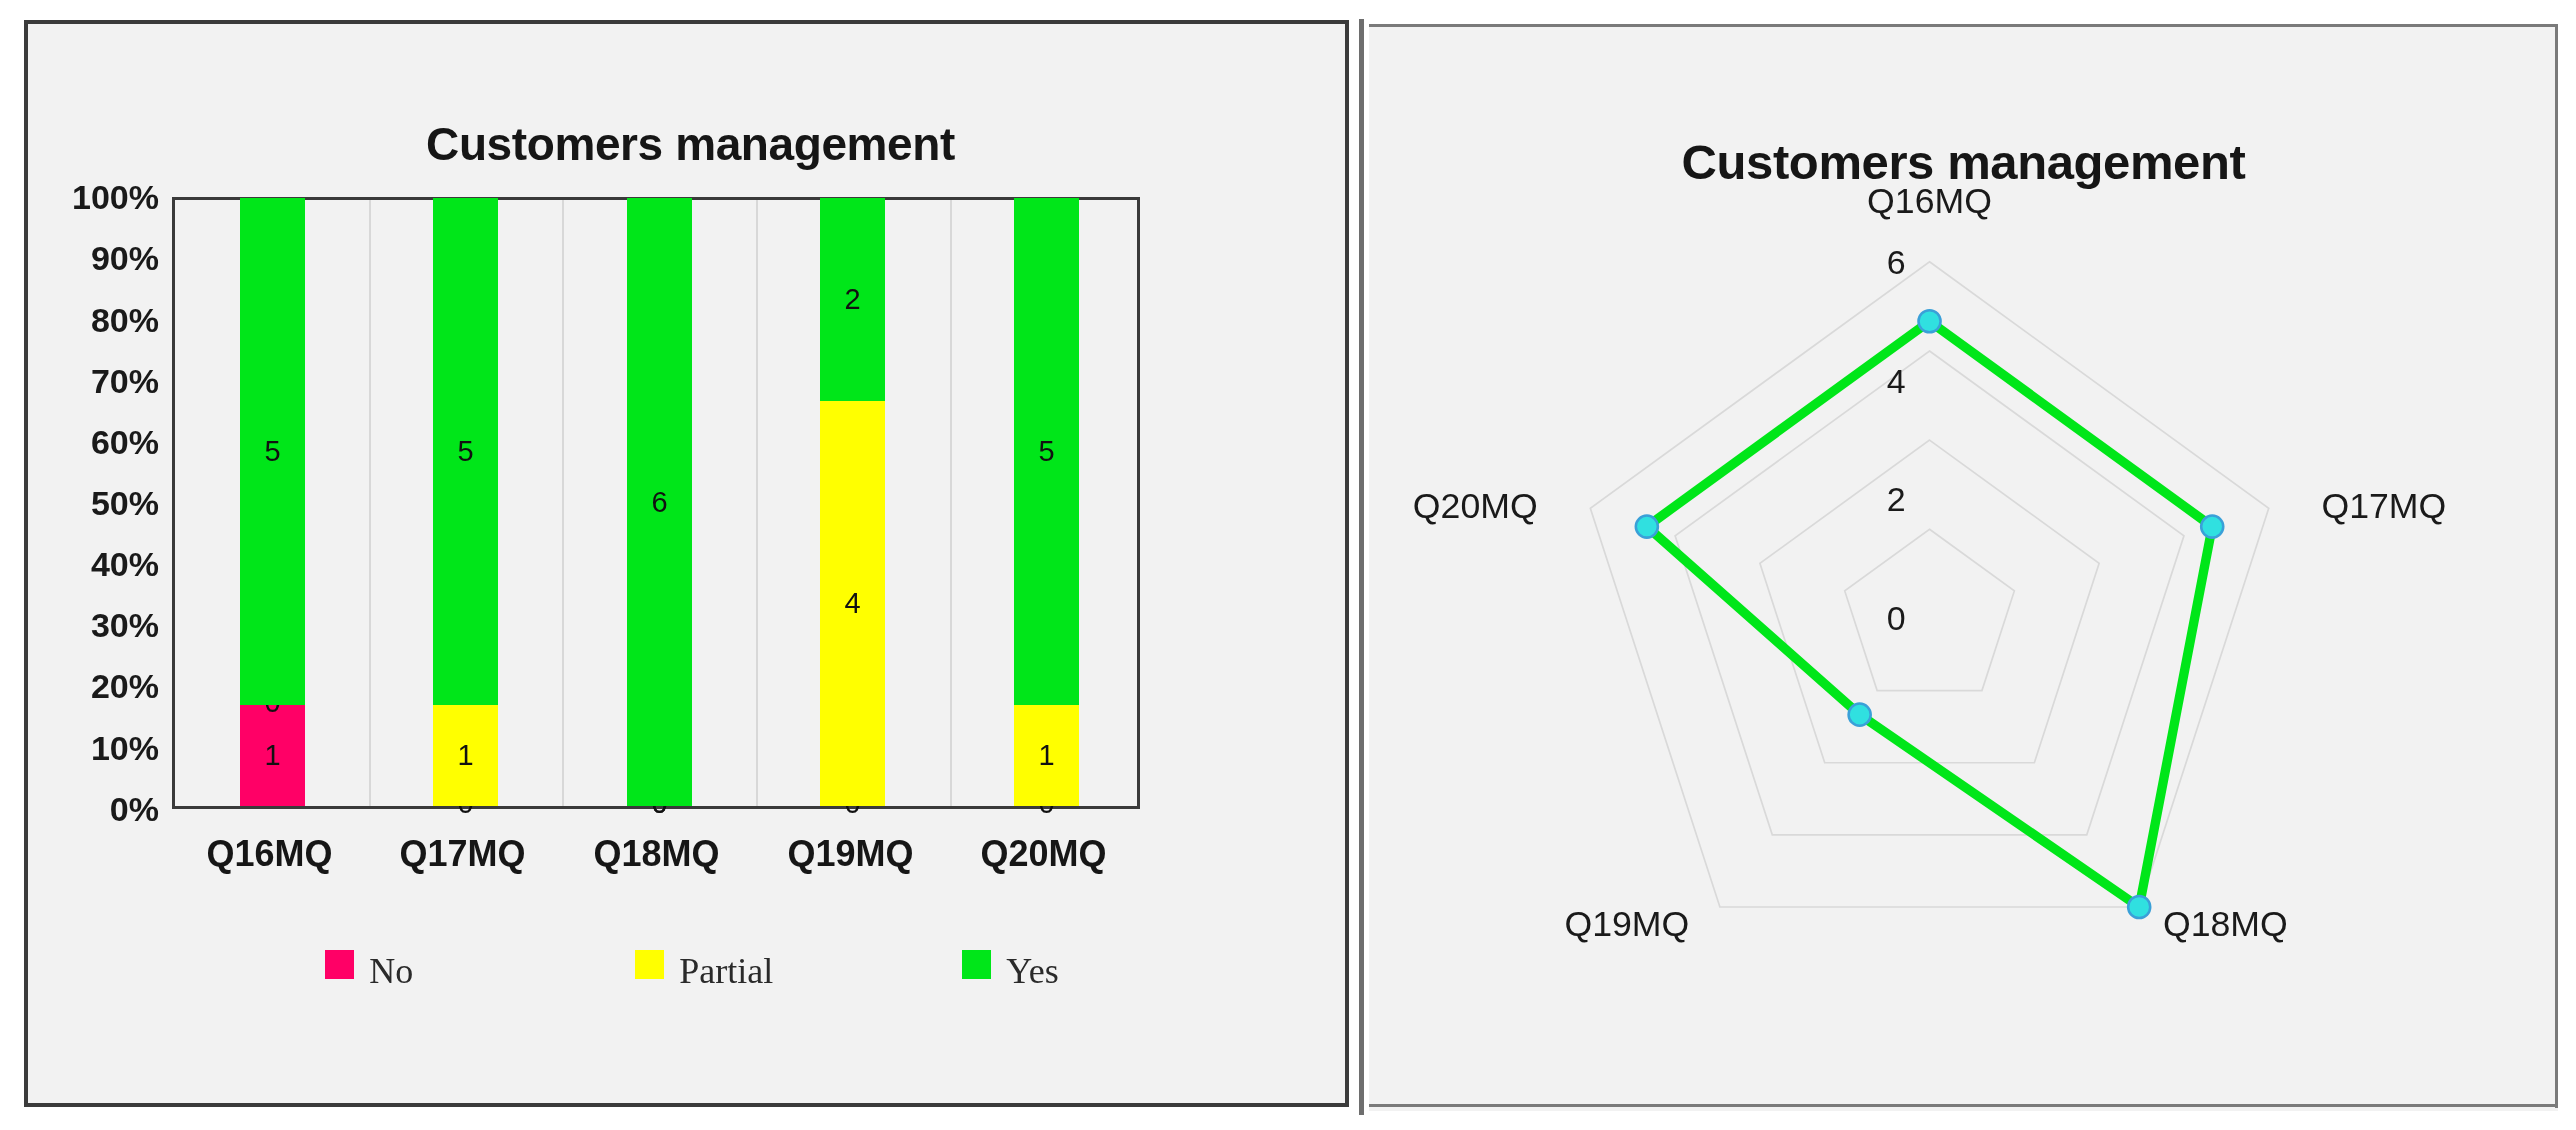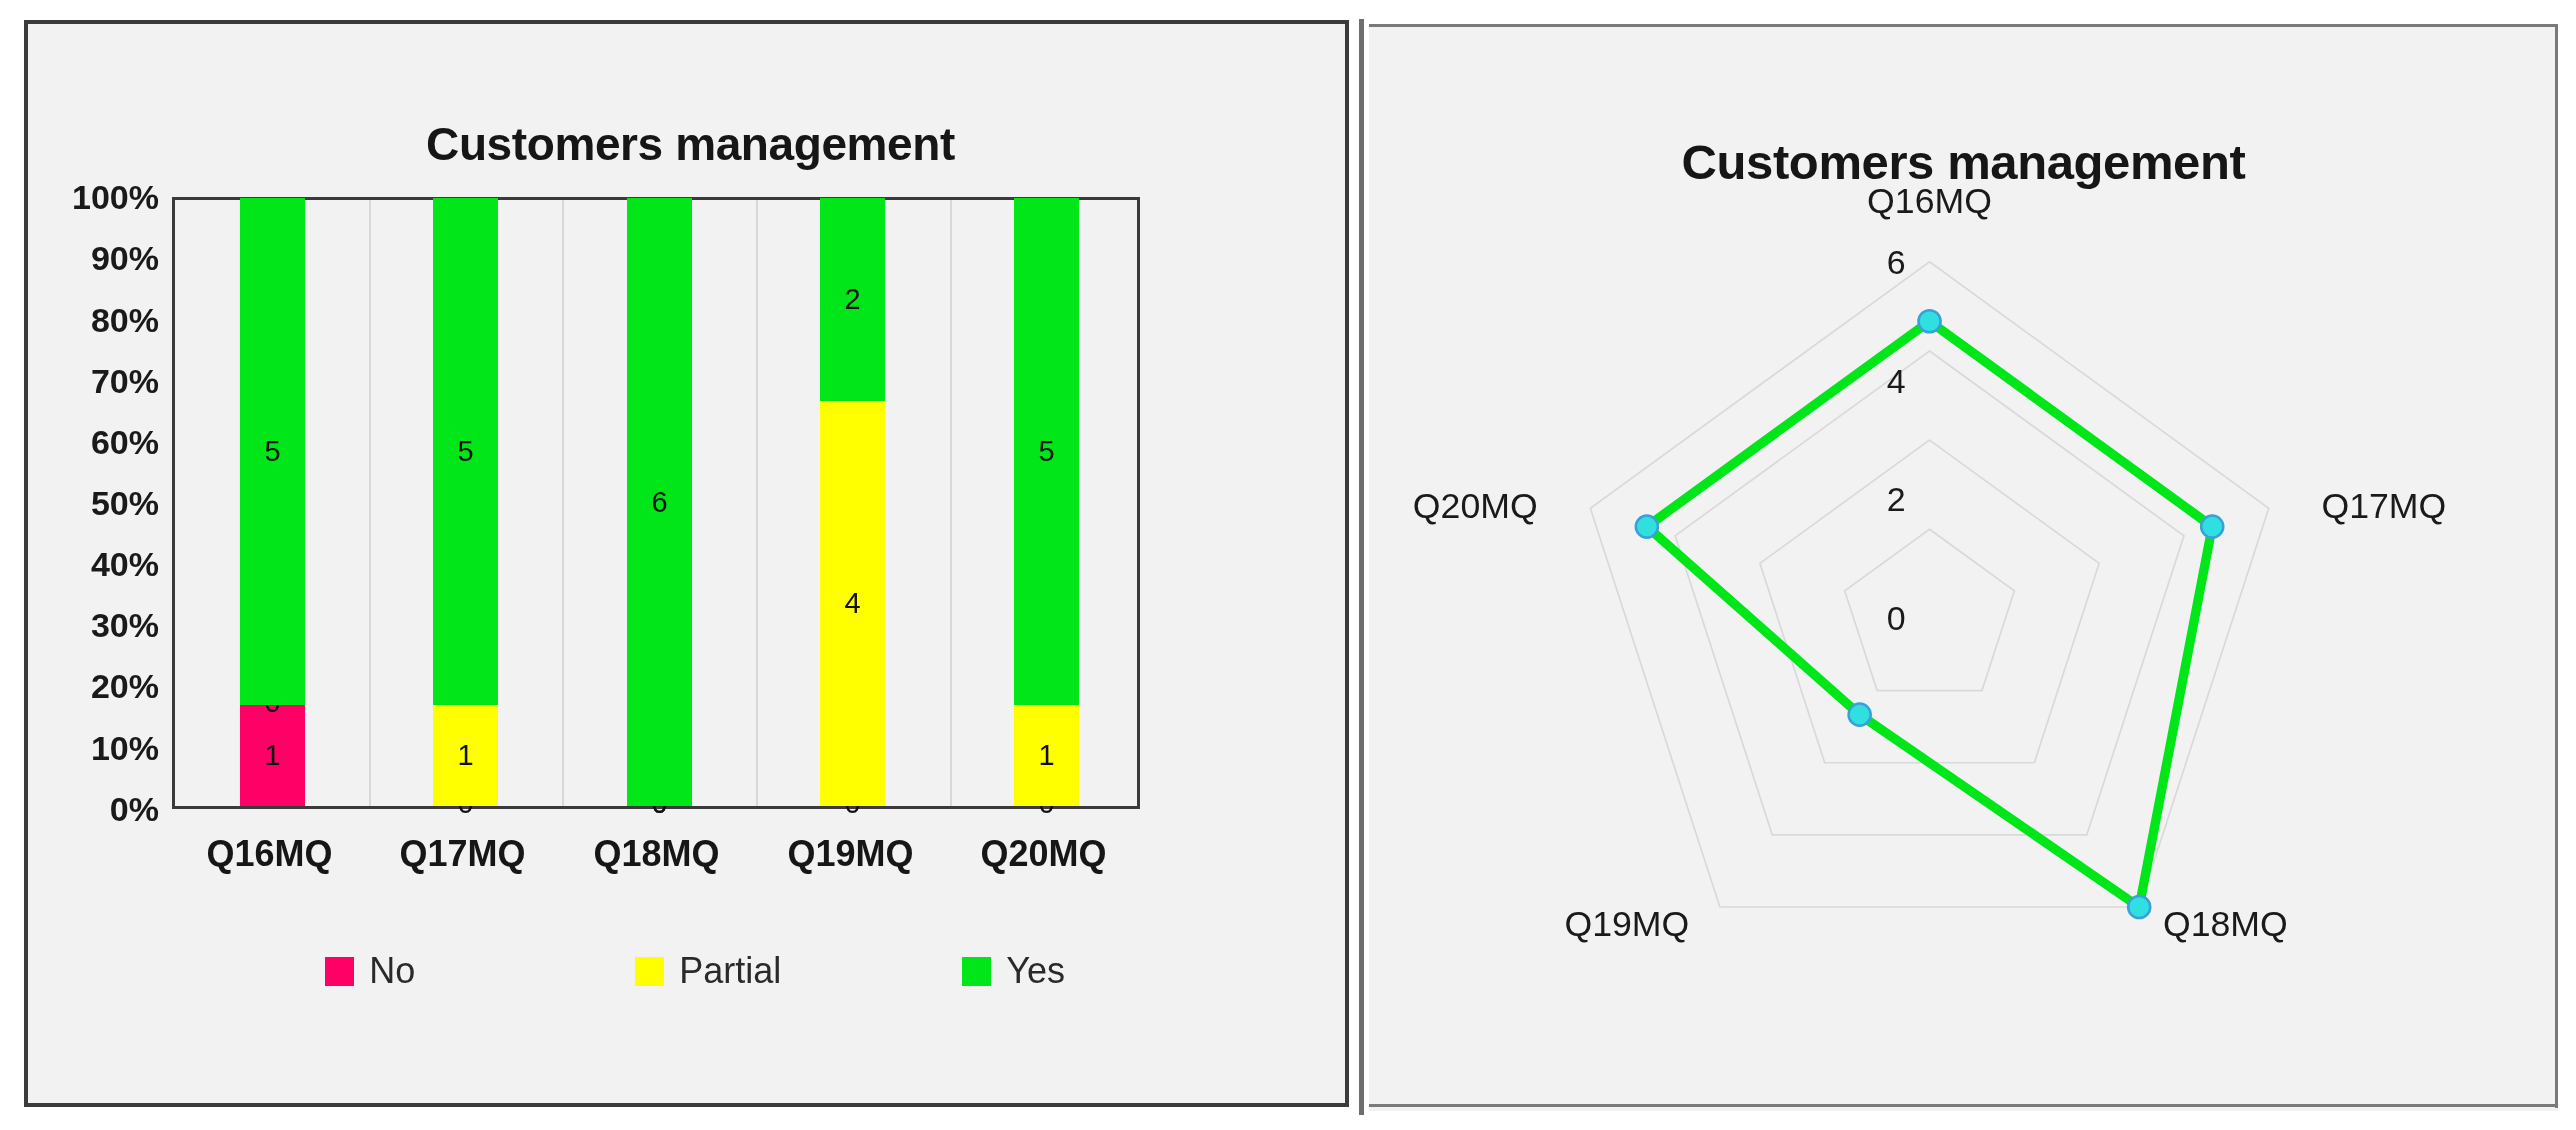--- a/index.html
+++ b/index.html
@@ -38,7 +38,7 @@
 
   #bar-legend{position:absolute;left:144px;top:947px;width:985px;
               display:flex;align-items:center;}
-  .leg{display:flex;align-items:center;}
+  .leg{display:flex;align-items:flex-start;font-family:Liberation Serif, serif;}
   .leg-swatch{width:29px;height:29px;display:inline-block;}
   .leg-label{font-size:36px;color:#2a2a2a;margin-left:15.3px;}
 

